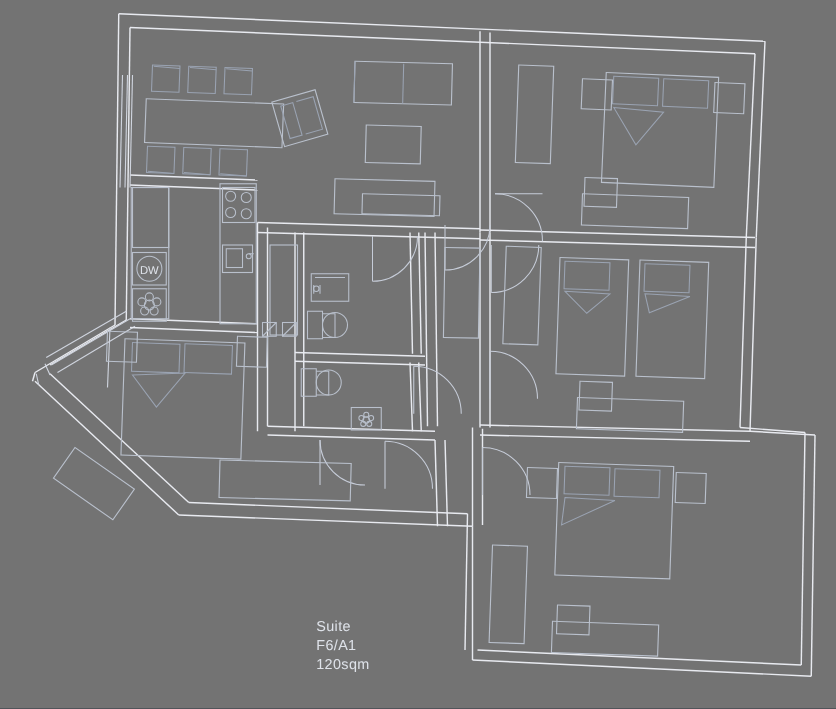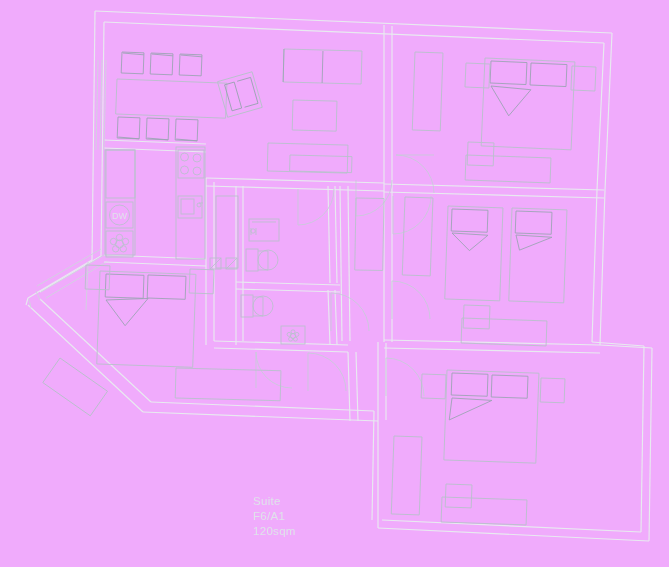--- a/index.html
+++ b/index.html
@@ -17,7 +17,7 @@
     position: relative;
     width: 669px;
     height: 567px;
-    background: #f0abfc;
+    background: #737373;
   }
   svg#floorplan {
     display: block;

